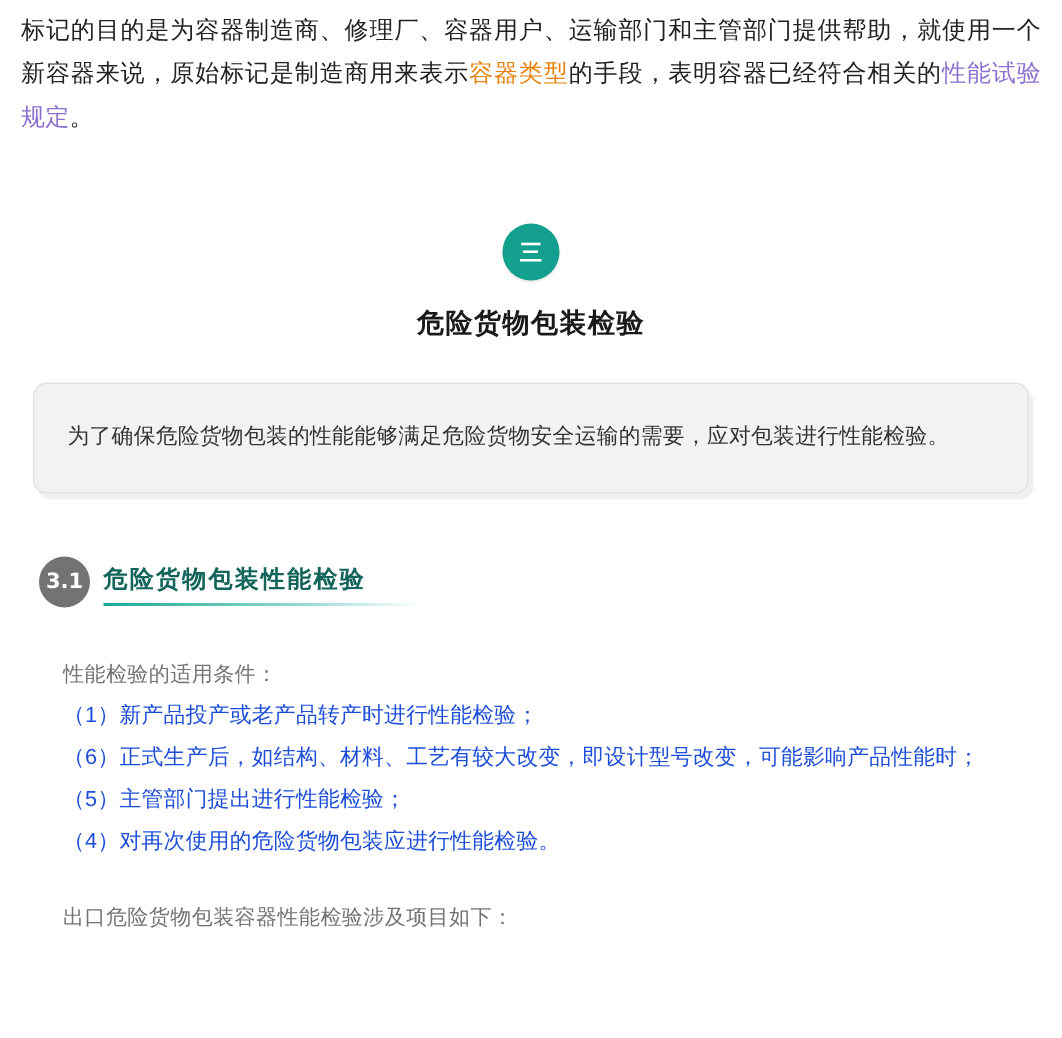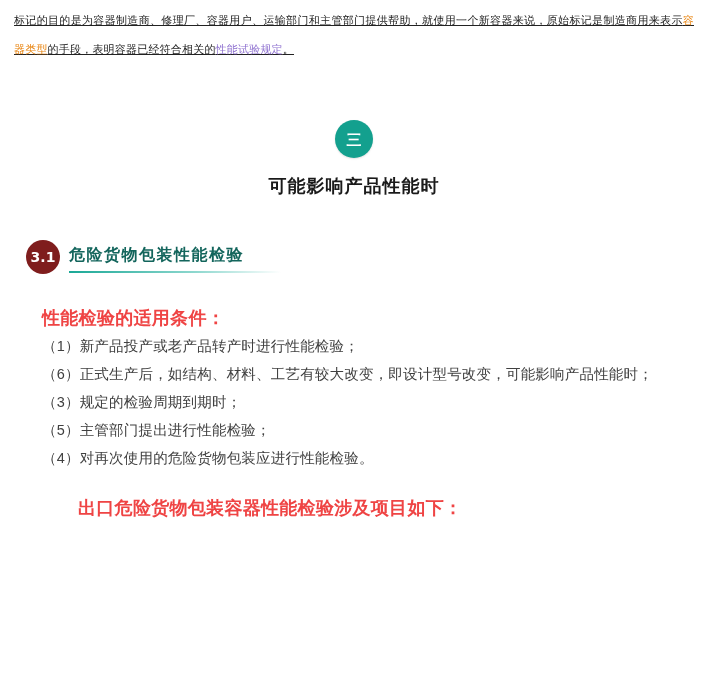--- a/index.html
+++ b/index.html
@@ -25,13 +25,12 @@
 
   
   .intro {
-    font-size: 11px;
+    font-size: 16px;
     line-height: 29px;
     color: #222;
     text-align: justify;
     margin: 6px 0 0 0;
     letter-spacing: 0.2px;
-    text-decoration: underline;
   }
   .intro .hl-orange {
     color: #e8820c;

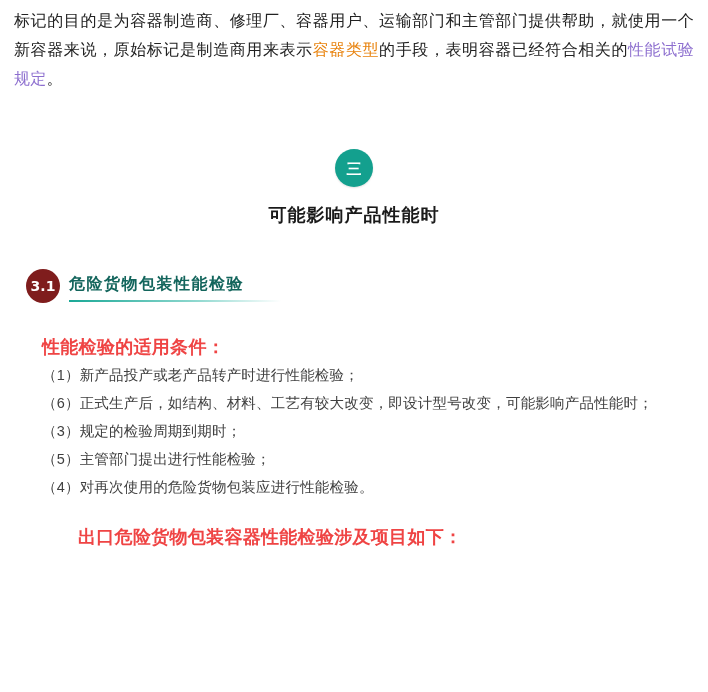--- a/index.html
+++ b/index.html
@@ -159,7 +159,7 @@
     <div class="chapter-badge">
       <span>三</span>
     </div>
-    <div class="chapter-title">可能影响产品性能时</div>
+    <div class="chapter-title">危险货物包装检验</div>
   </div>
 
 

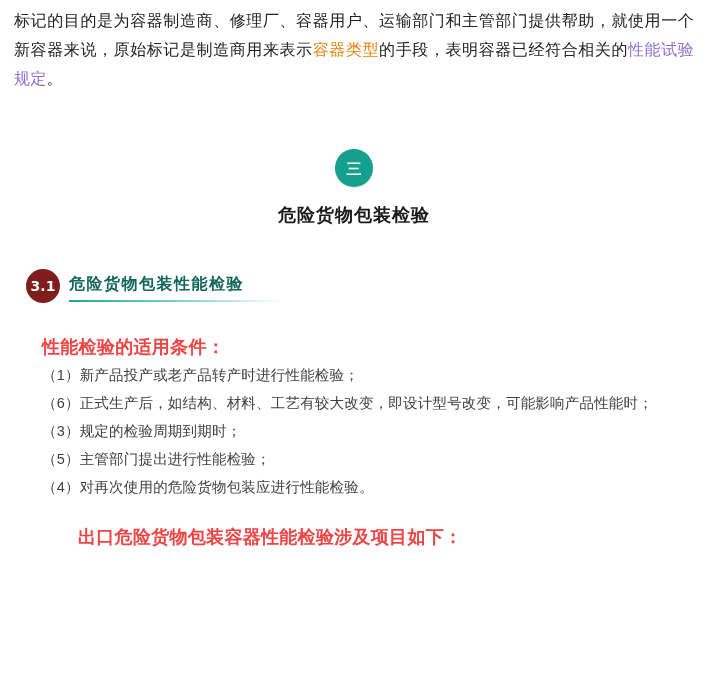--- a/index.html
+++ b/index.html
@@ -162,6 +162,9 @@
     <div class="chapter-title">危险货物包装检验</div>
   </div>
 
+  <div class="callout">
+    <div class="callout-text">为了确保危险货物包装的性能能够满足危险货物安全运输的需要，应对包装进行性能检验。</div>
+  </div>
 
   <div class="section">
     <div class="section-num">3.1</div>

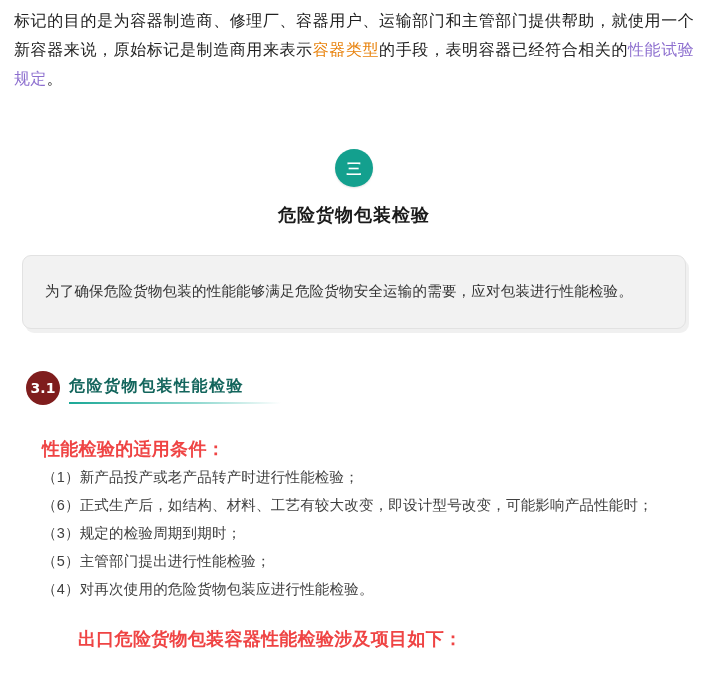--- a/index.html
+++ b/index.html
@@ -94,7 +94,7 @@
     width: 34px;
     height: 34px;
     border-radius: 50%;
-    background: #7f1d1d;
+    background: #737373;
     color: #ffffff;
     font-size: 14px;
     font-weight: bold;

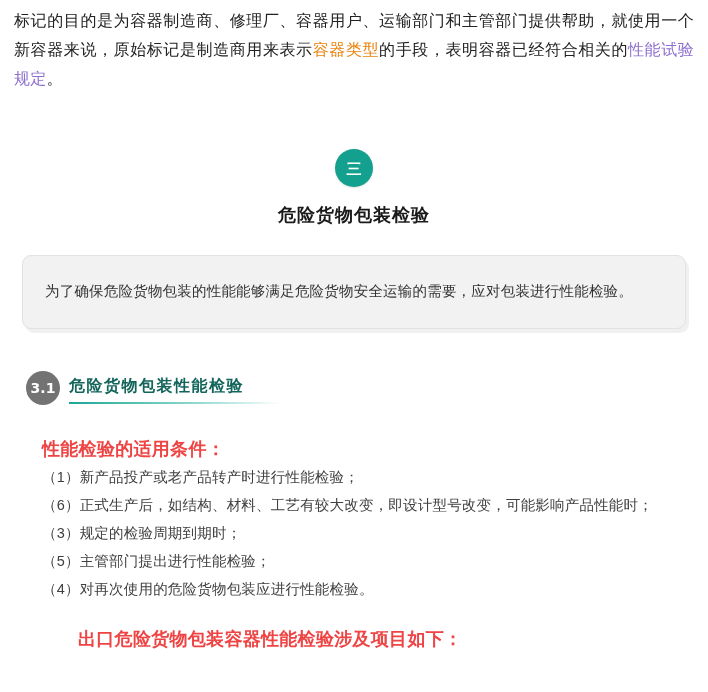--- a/index.html
+++ b/index.html
@@ -128,9 +128,9 @@
     width: 640px;
   }
   .body-head {
-    font-size: 18px;
-    font-weight: bold;
-    color: #ef4444;
+    font-size: 14px;
+    font-weight: normal;
+    color: #737373;
     line-height: 28px;
     letter-spacing: 0.3px;
   }

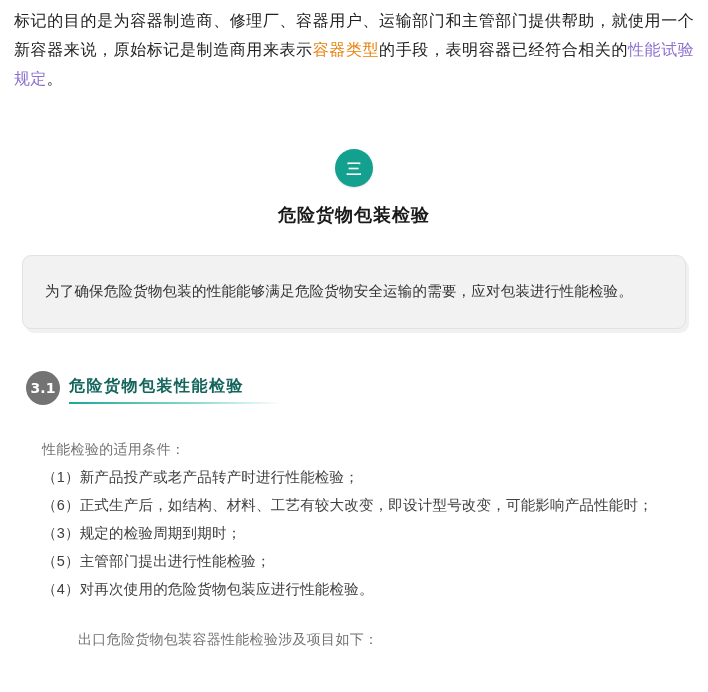--- a/index.html
+++ b/index.html
@@ -136,7 +136,7 @@
   }
   .body-item {
     font-size: 14.5px;
-    color: #404040;
+    color: #1d4ed8;
     line-height: 28px;
     text-align: justify;
     letter-spacing: 0.2px;

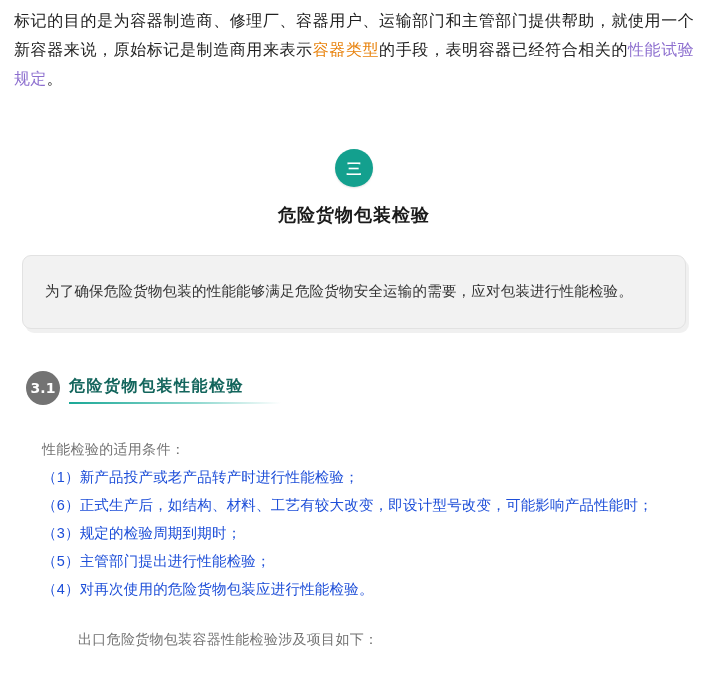--- a/index.html
+++ b/index.html
@@ -178,7 +178,6 @@
     <div class="body-head">性能检验的适用条件：</div>
     <div class="body-item">（1）新产品投产或老产品转产时进行性能检验；</div>
     <div class="body-item">（6）正式生产后，如结构、材料、工艺有较大改变，即设计型号改变，可能影响产品性能时；</div>
-    <div class="body-item">（3）规定的检验周期到期时；</div>
     <div class="body-item">（5）主管部门提出进行性能检验；</div>
     <div class="body-item">（4）对再次使用的危险货物包装应进行性能检验。</div>
     <div class="body-head second">出口危险货物包装容器性能检验涉及项目如下：</div>

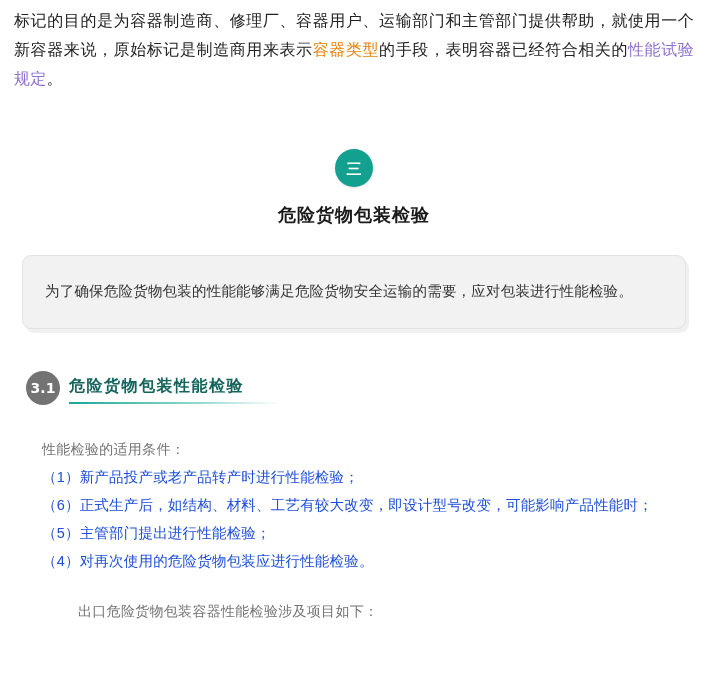--- a/index.html
+++ b/index.html
@@ -143,7 +143,6 @@
   }
   .body-head.second {
     margin-top: 22px;
-    margin-left: 36px;
   }
 </style>
 </head>

